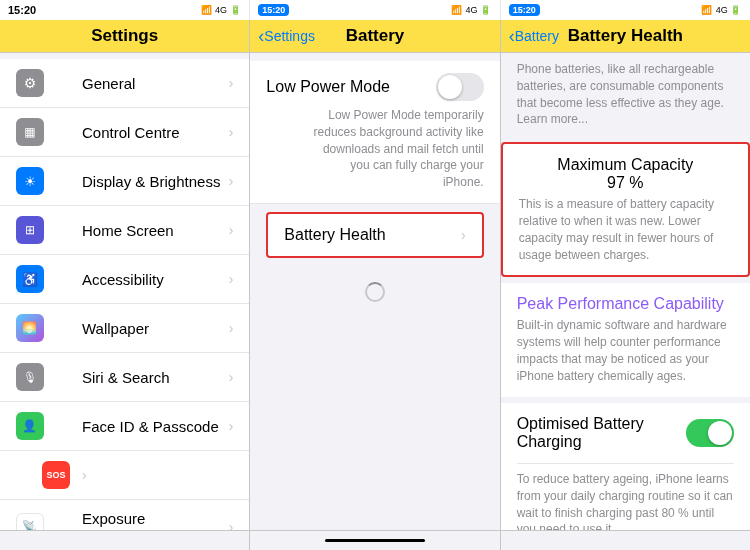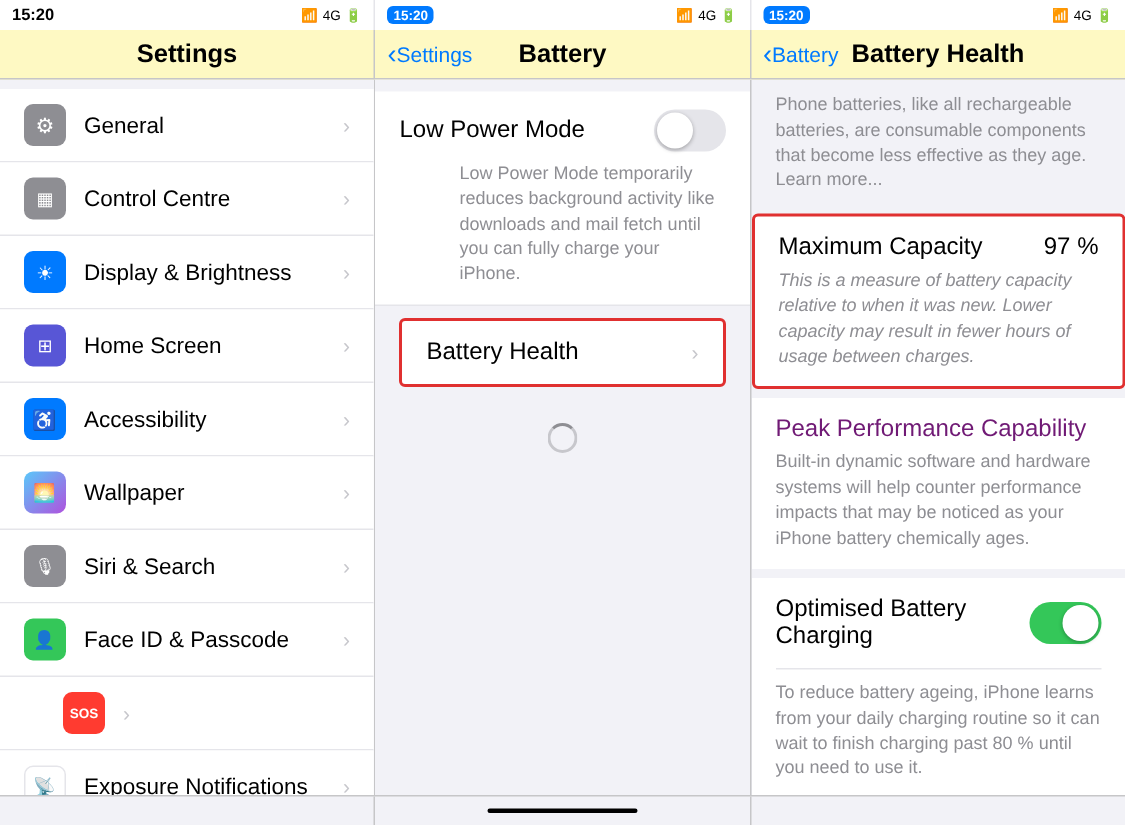--- a/index.html
+++ b/index.html
@@ -94,7 +94,7 @@
   </div>
 </div>
 
-<div style="display:flex; background:#fef9c3; border-bottom: 0.5px solid #c6c6c8;">
+<div style="display:flex; background:#fde047; border-bottom: 0.5px solid #c6c6c8;">
   <div style="flex:1; padding:6px 16px; border-right:1px solid #c6c6c8; text-align:center;">
     <span style="font-size:17px; font-weight:600; color:#000;">Settings</span>
   </div>

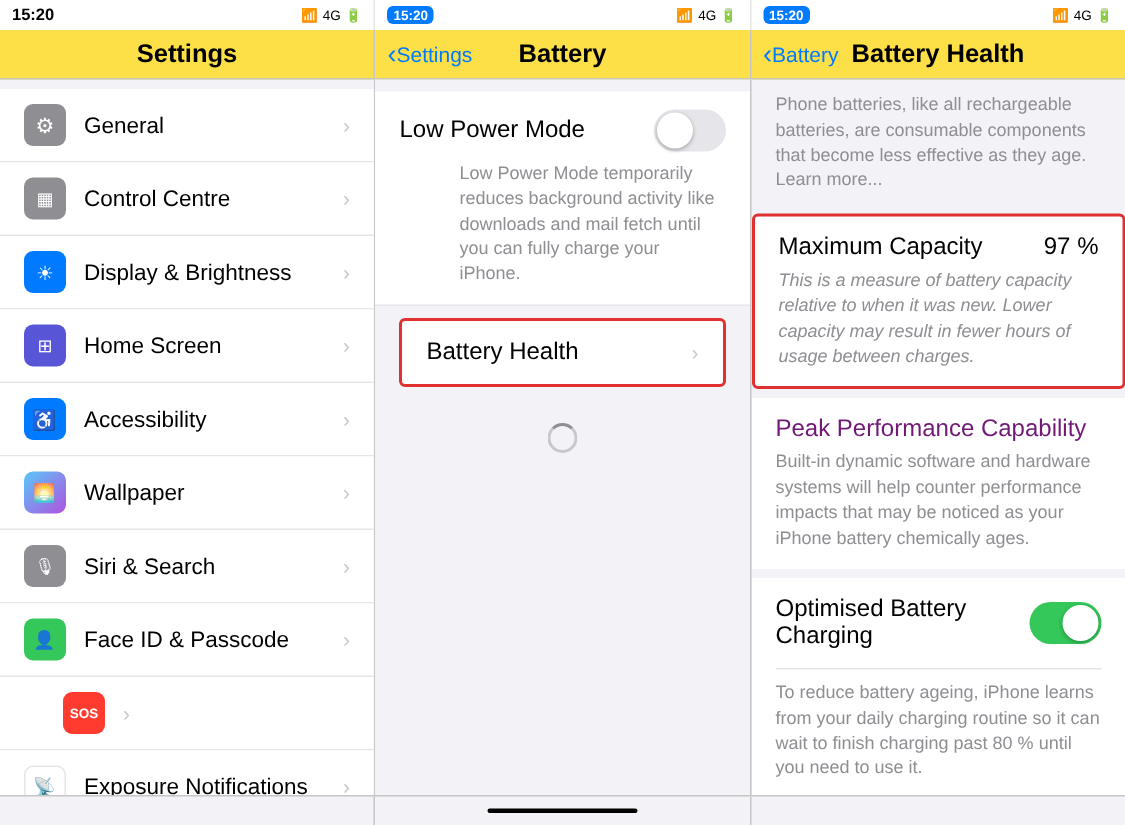--- a/index.html
+++ b/index.html
@@ -23,7 +23,7 @@
     .list-item { display: flex; align-items: center; padding: 10px 16px; border-bottom: 0.5px solid #e5e5ea; background: #fff; min-height: 44px; cursor: pointer; }
     .list-item:last-child { border-bottom: none; }
     .list-item-icon { width: 28px; height: 28px; border-radius: 6px; display: flex; align-items: center; justify-content: center; margin-right: 12px; flex-shrink: 0; }
-    .list-item-label { flex: 1; font-size: 15px; color: #000; }
+    .list-item-label { flex: 1; font-size: 15px; color: #000; margin-left: 26px; }
     .list-item-chevron { color: #c7c7cc; font-size: 14px; }
 
     

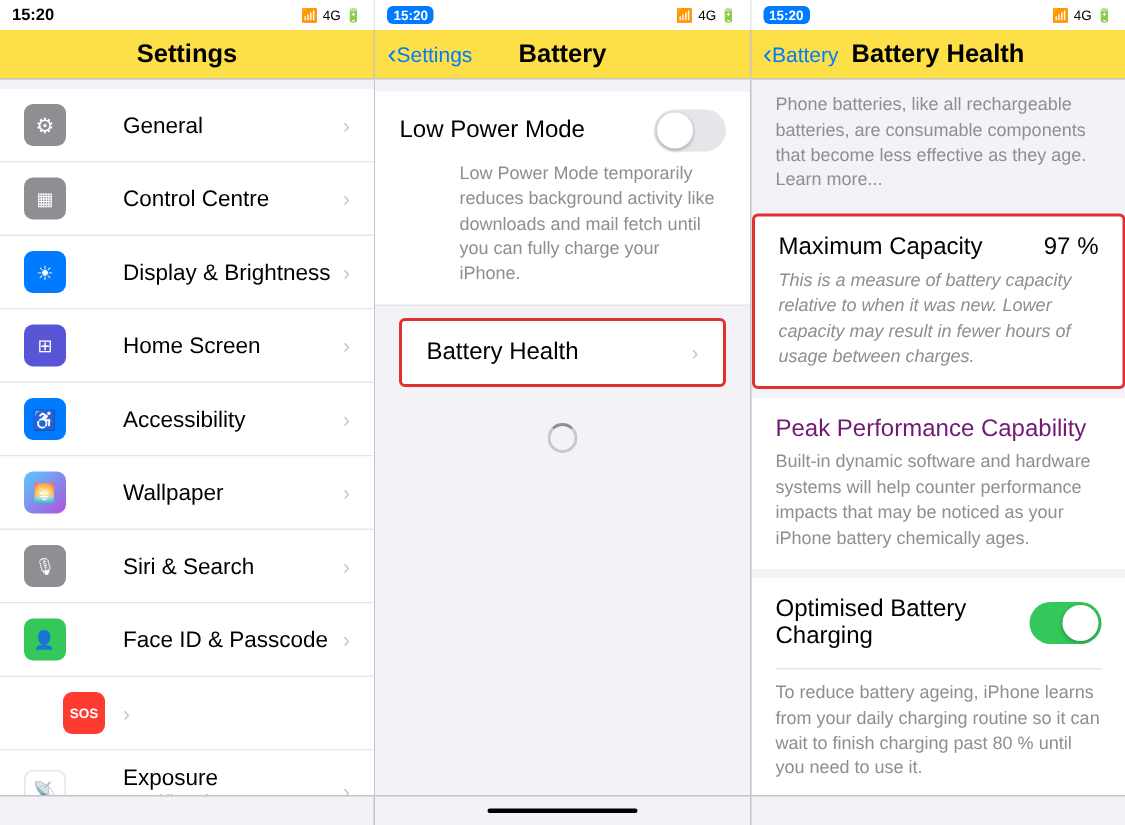--- a/index.html
+++ b/index.html
@@ -33,7 +33,7 @@
     .icon-red { background: #ff3b30; margin-left: 26px; }
 
     
-    .panel2 { flex: 1; background: #f2f2f7; border-right: 1px solid #c6c6c8; overflow-y: auto; }
+    .panel2 { flex: 1; background: #f2f2f7; border-right: 1px solid #c6c6c8; overflow-y: auto; text-align: right; }
     .toggle-row { display: flex; align-items: center; justify-content: space-between; }
     .toggle { width: 48px; height: 28px; border-radius: 14px; background: #e5e5ea; position: relative; flex-shrink: 0; }
     .toggle-knob { width: 24px; height: 24px; border-radius: 12px; background: #fff; position: absolute; top: 2px; left: 2px; box-shadow: 0 1px 3px rgba(0,0,0,0.3); transition: left 0.2s; }

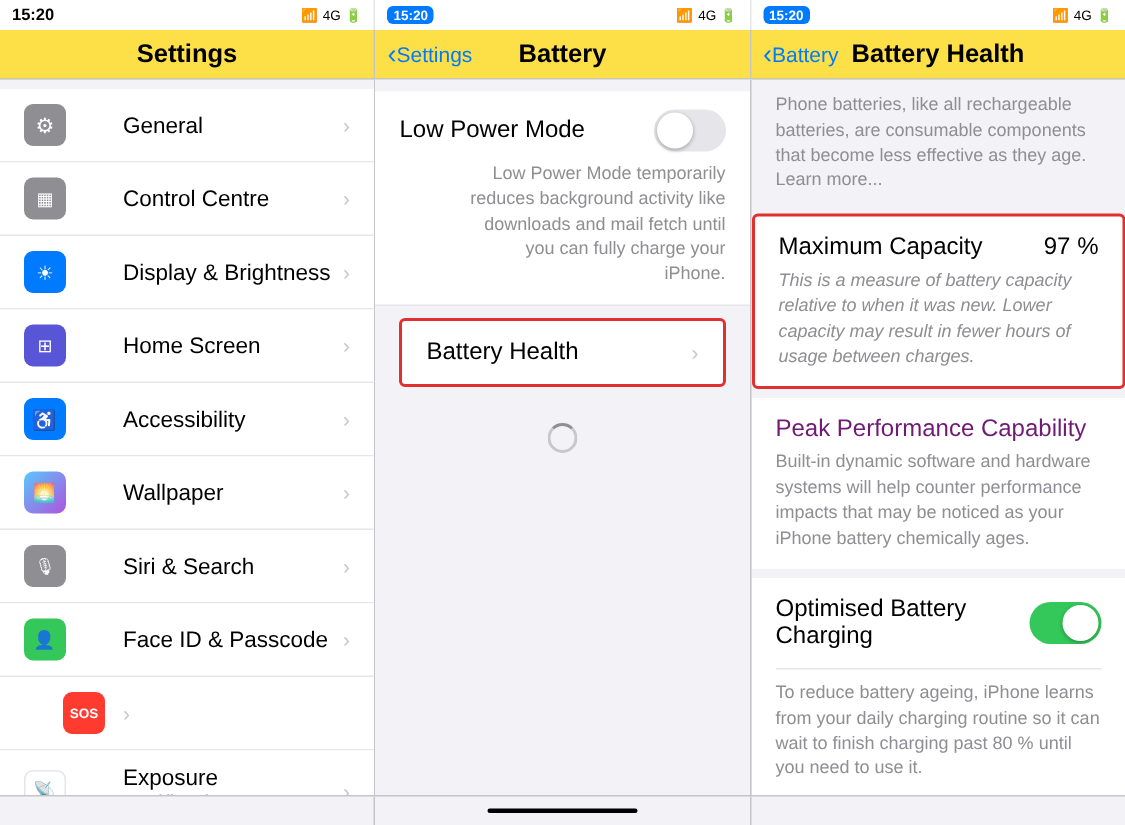--- a/index.html
+++ b/index.html
@@ -213,7 +213,7 @@
 
     <div style="background:#fff; margin:6px 0; border:2px solid #e03030; border-radius:4px; overflow:hidden;">
       <div style="padding:12px 16px;">
-        <div style="display:flex; align-items:center; justify-content:space-between; margin-bottom:4px;">
+        <div style="display:flex; align-items:center; justify-content:space-between; margin-bottom:4px;flex-direction:column;">
           <span style="font-size:16px; color:#000; font-weight:400;">Maximum Capacity</span>
           <span style="font-size:16px; color:#000;">97 %</span>
         </div>

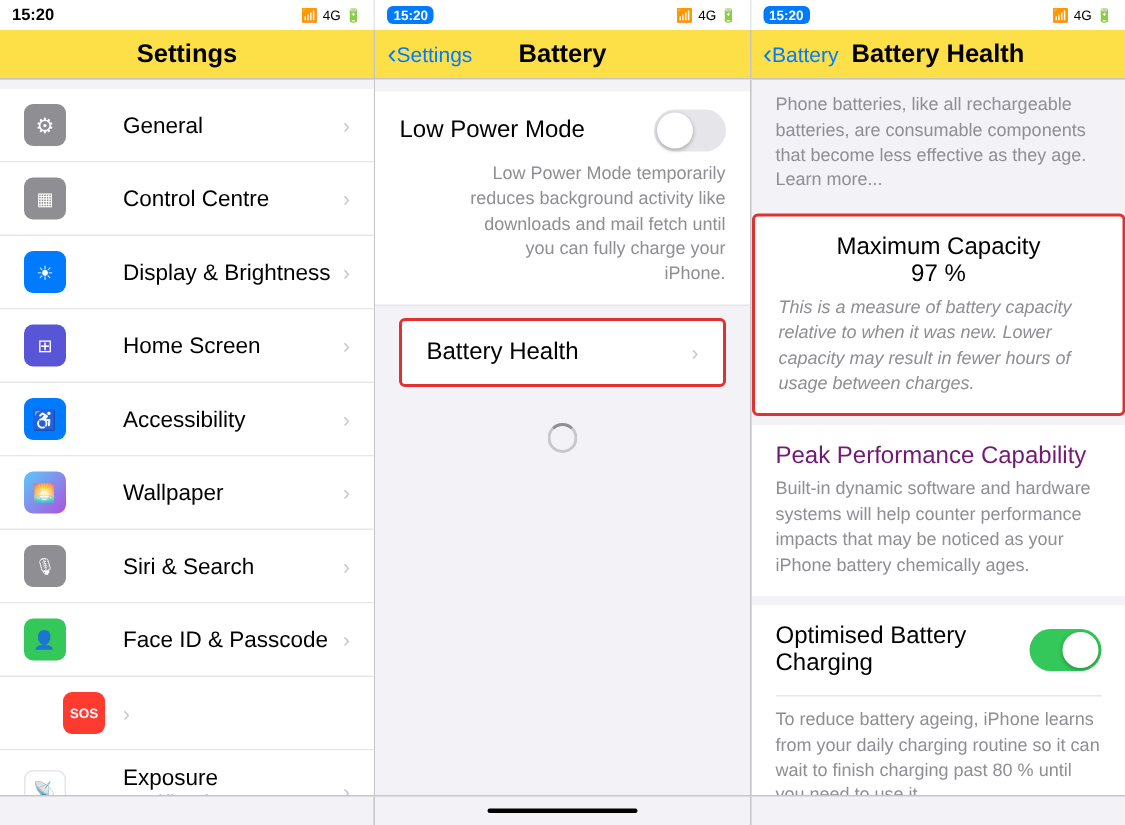--- a/index.html
+++ b/index.html
@@ -217,7 +217,7 @@
           <span style="font-size:16px; color:#000; font-weight:400;">Maximum Capacity</span>
           <span style="font-size:16px; color:#000;">97 %</span>
         </div>
-        <p style="font-size:12px; color:#8e8e93; line-height:1.4;font-style:italic;">This is a measure of battery capacity relative to when it was new. Lower capacity may result in fewer hours of usage between charges.</p>
+        <p style="font-size:12px; color:#8e8e93; line-height:1.4;">This is a measure of battery capacity relative to when it was new. Lower capacity may result in fewer hours of usage between charges.</p>
       </div>
     </div>
 

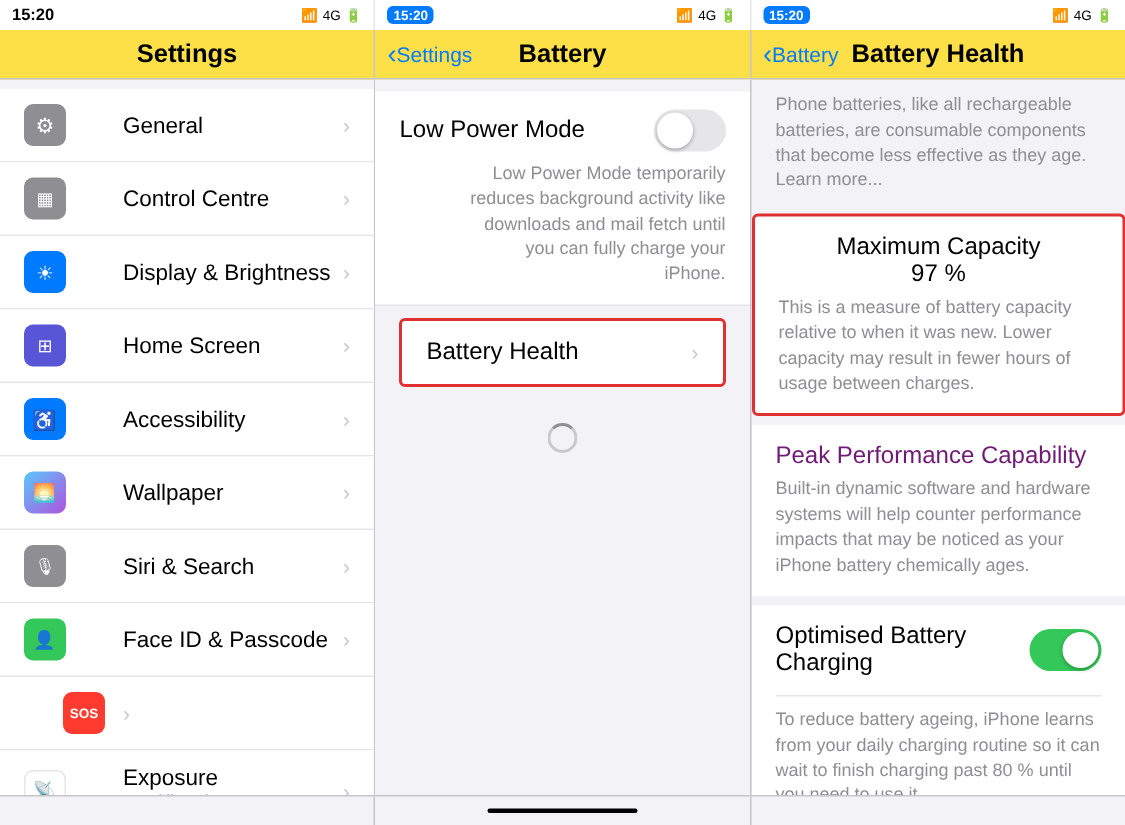--- a/index.html
+++ b/index.html
@@ -223,7 +223,7 @@
 
     <div style="background:#fff; margin:6px 0;">
       <div style="padding:12px 16px;">
-        <p style="font-size:16px; color:#701a75; margin-bottom:4px;">Peak Performance Capability</p>
+        <p style="font-size:16px; color:#8b5cf6; margin-bottom:4px;">Peak Performance Capability</p>
         <p style="font-size:12px; color:#8e8e93; line-height:1.4;">Built-in dynamic software and hardware systems will help counter performance impacts that may be noticed as your iPhone battery chemically ages.</p>
       </div>
     </div>

